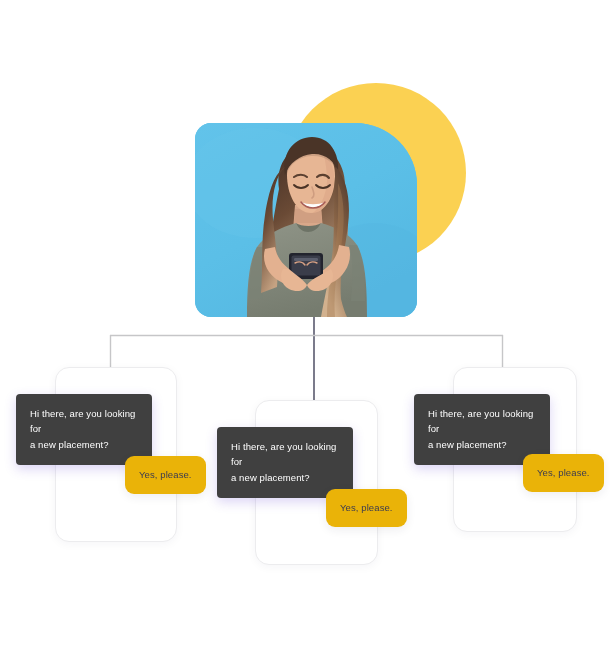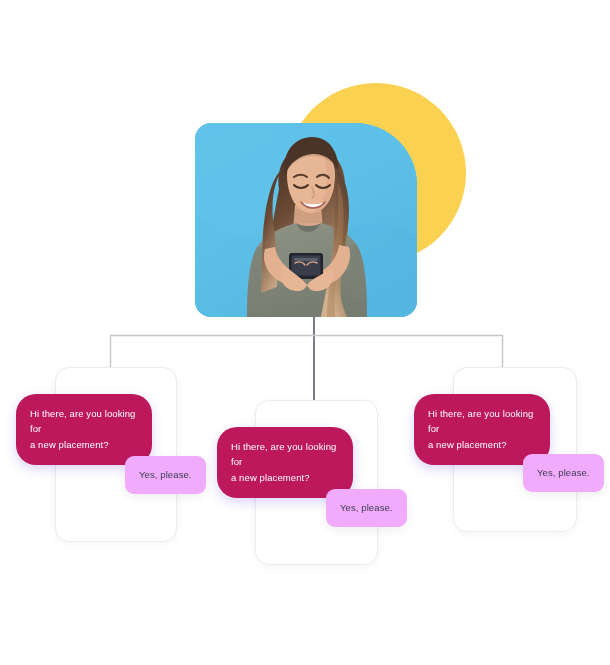--- a/index.html
+++ b/index.html
@@ -75,9 +75,9 @@
     box-sizing: border-box;
   }
   .bubble-bot {
-    background: #be185d;
+    background: #404040;
     color: #ffffff;
-    border-radius: 20px;
+    border-radius: 4px;
     padding: 12px 14px 13px 14px;
     font-size: 9.5px;
     line-height: 1.62;

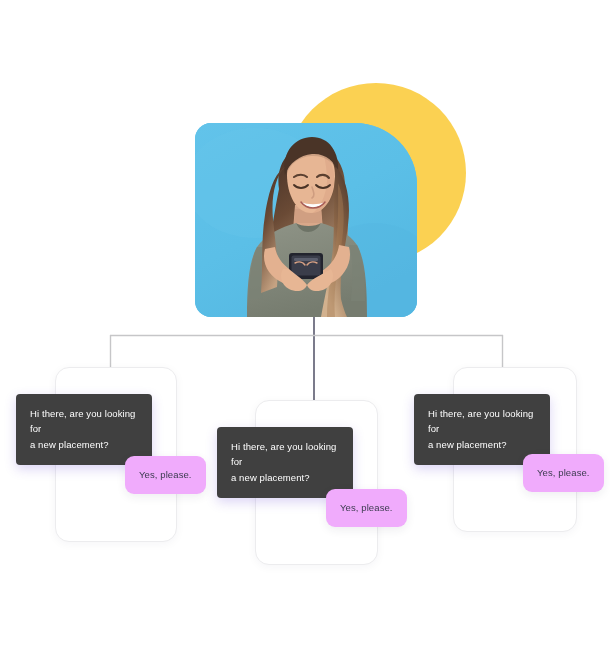--- a/index.html
+++ b/index.html
@@ -86,7 +86,7 @@
     width: 136px;
   }
   .bubble-user {
-    background: #f0abfc;
+    background: #eab308;
     color: #3c3c50;
     border-radius: 9px;
     padding: 12px 14px;

